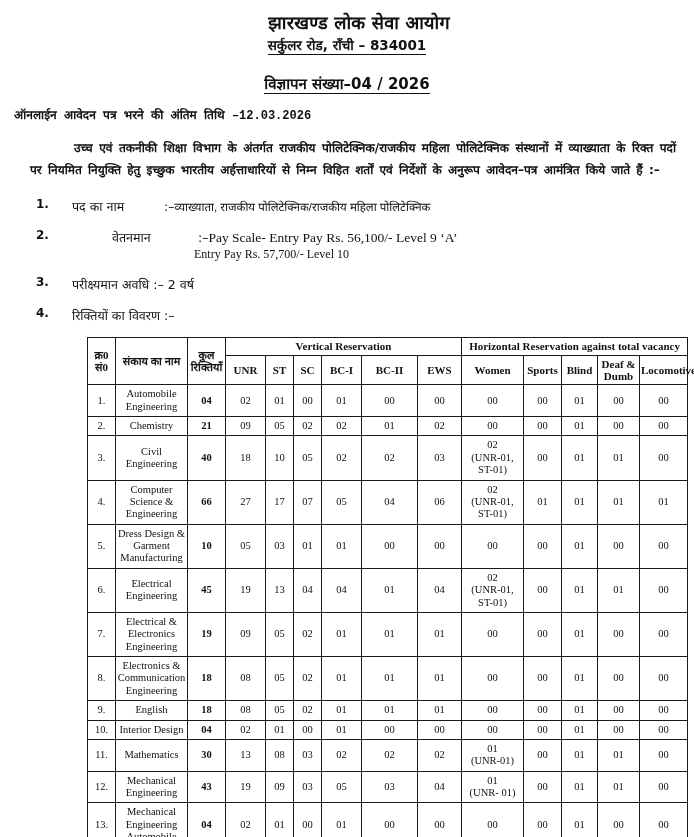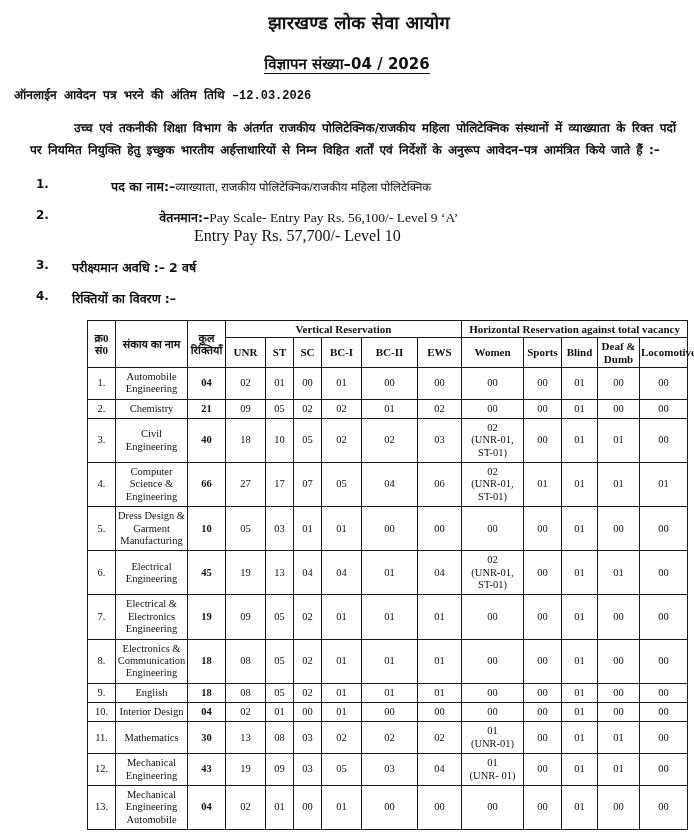--- a/index.html
+++ b/index.html
@@ -187,6 +187,7 @@
 
   <div class="hdr">
     <div class="org-name">झारखण्ड लोक सेवा आयोग</div>
+    <div><span class="org-addr">सर्कुलर रोड, राँची – 834001</span></div>
     <div><span class="advt-no">विज्ञापन संख्या–04 / 2026</span></div>
   </div>
 

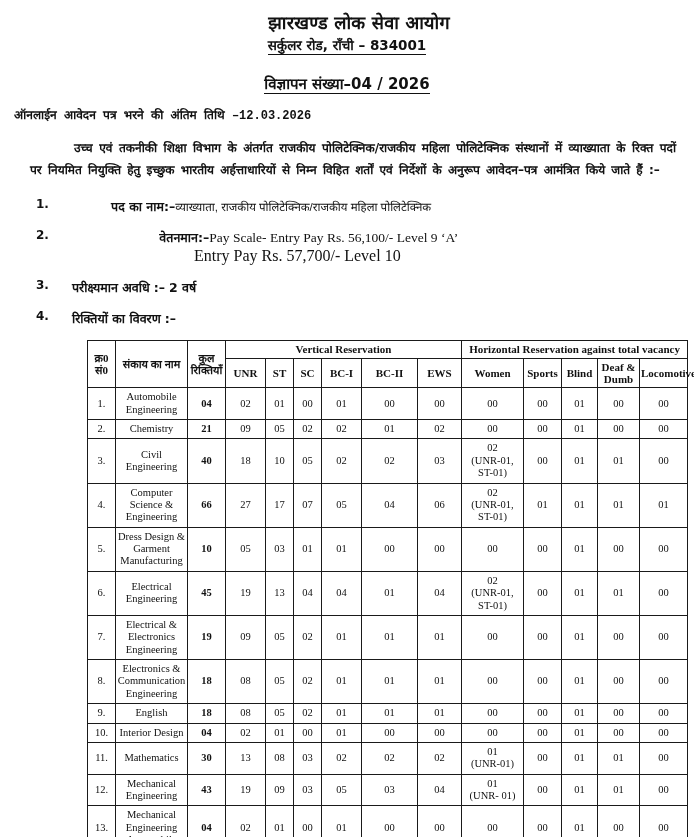--- a/index.html
+++ b/index.html
@@ -98,8 +98,7 @@
   .item-label {
     font-family: "DejaVu Sans", sans-serif;
     font-size: 12.5px;
-    font-weight: bold;
-    text-align: right;
+    font-weight: normal;
   }
   .item-value-hi {
     font-family: Liberation Sans, sans-serif;

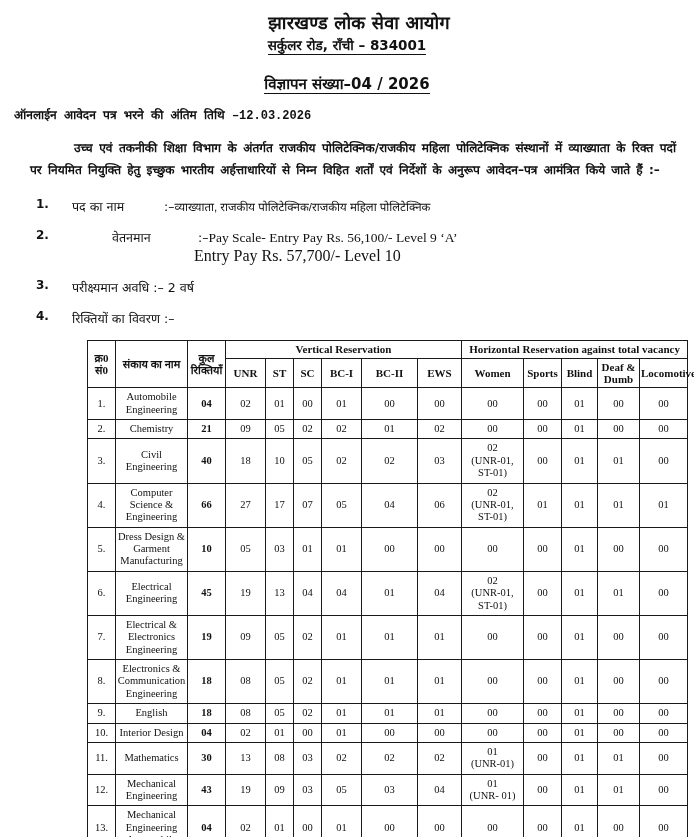--- a/index.html
+++ b/index.html
@@ -112,7 +112,7 @@
   }
   .pay-line2 {
     font-family: "Liberation Serif", serif;
-    font-size: 16px;
+    font-size: 12px;
     padding-left: 122px;
     margin-top: 1px;
   }

